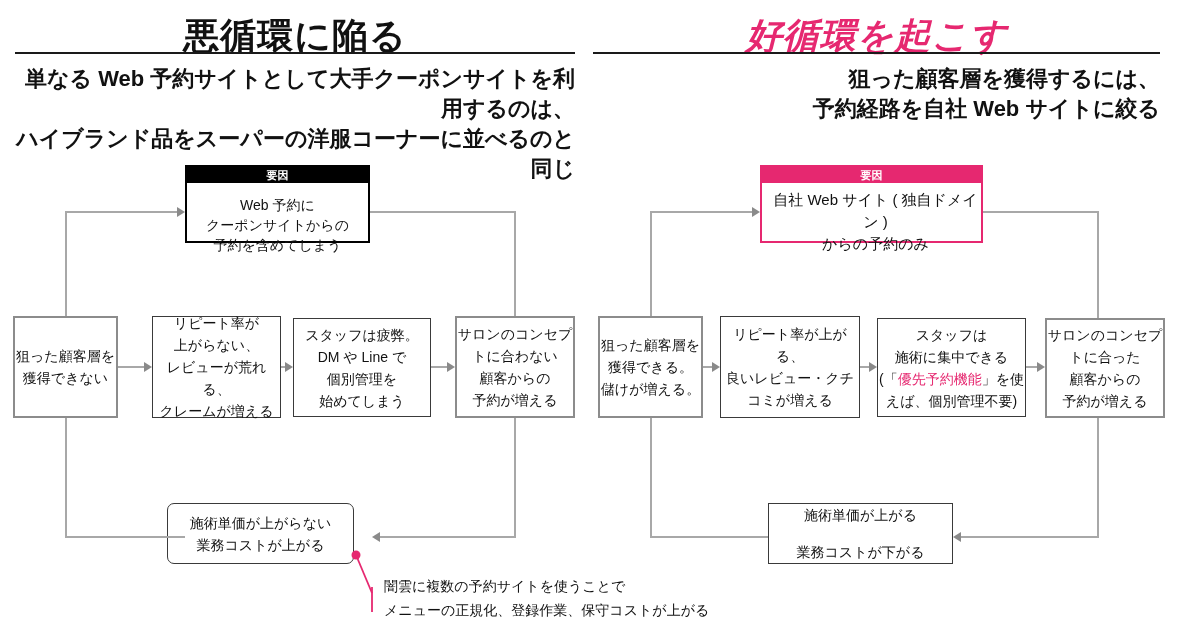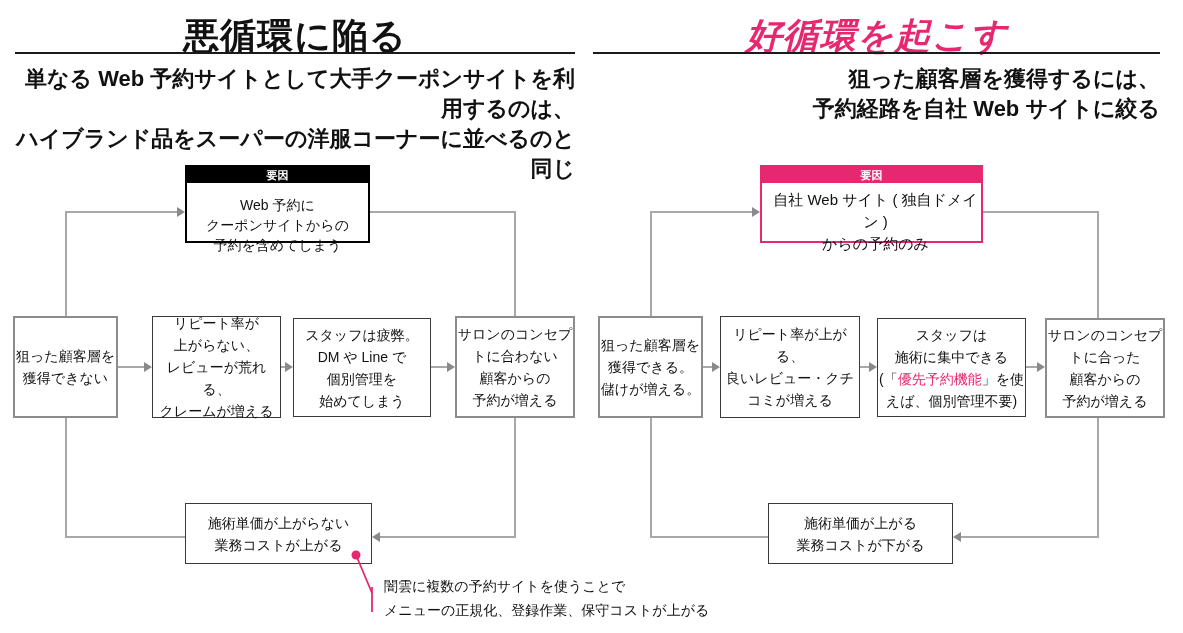--- a/index.html
+++ b/index.html
@@ -81,7 +81,7 @@
       <div>顧客からの</div>
       <div>予約が増える</div>
     </div>
-  <div class="node thin" style="left:185px;top:503px;width:187px;height:61px;">
+  <div class="node thin" style="left:167px;top:503px;width:187px;height:61px;border-radius:7px;">
       <div>施術単価が上がらない</div>
       <div>業務コストが上がる</div>
     </div>

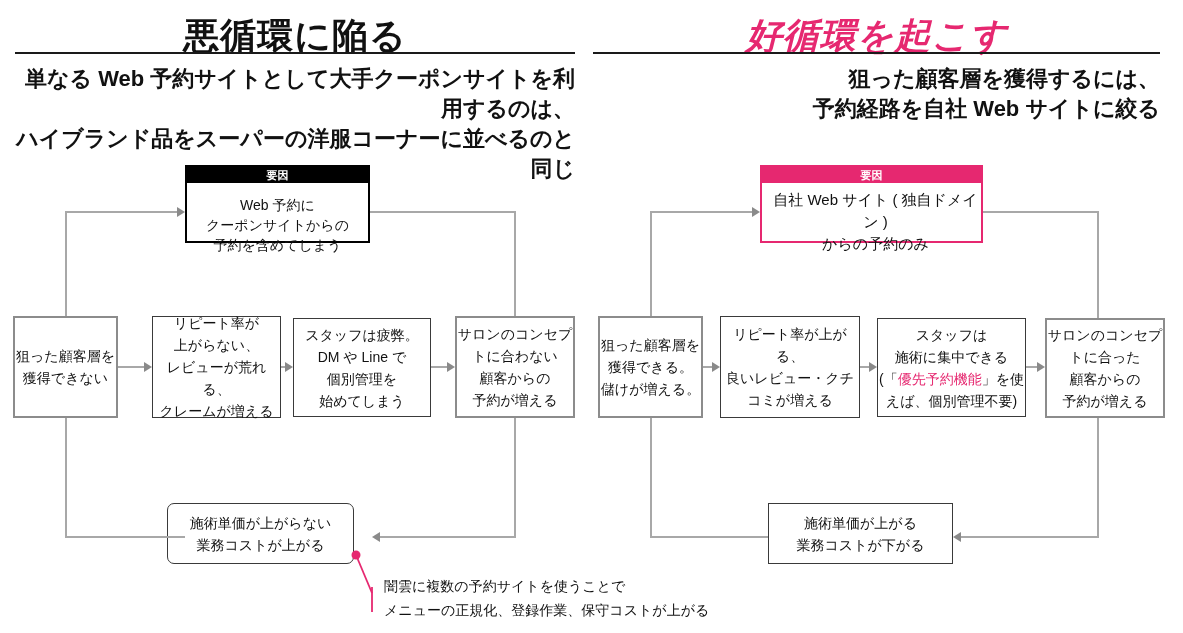--- a/index.html
+++ b/index.html
@@ -152,7 +152,7 @@
       <div>顧客からの</div>
       <div>予約が増える</div>
     </div>
-  <div class="node thin" style="left:768px;top:503px;width:185px;height:61px;">
+  <div class="node thin" style="left:768px;top:503px;width:185px;height:61px;justify-content:space-between;">
       <div>施術単価が上がる</div>
       <div>業務コストが下がる</div>
     </div>

